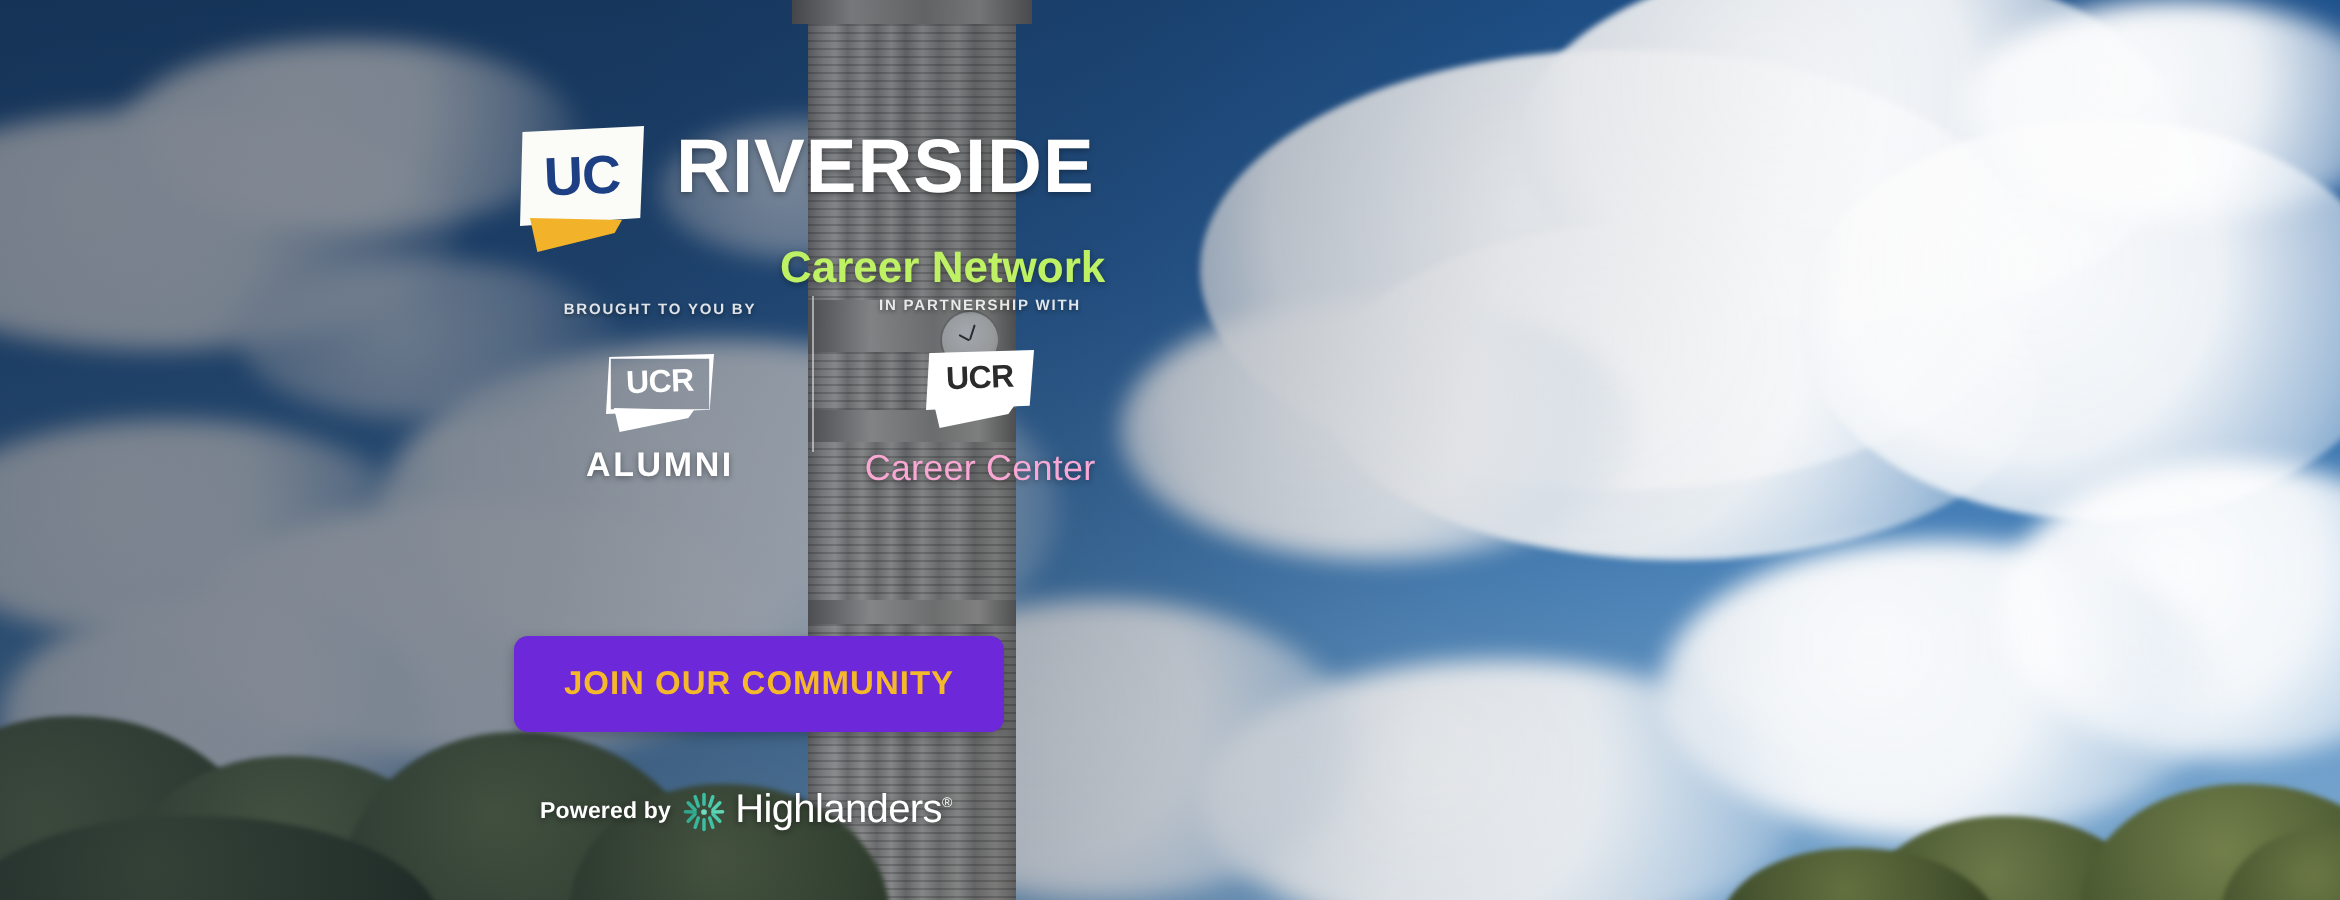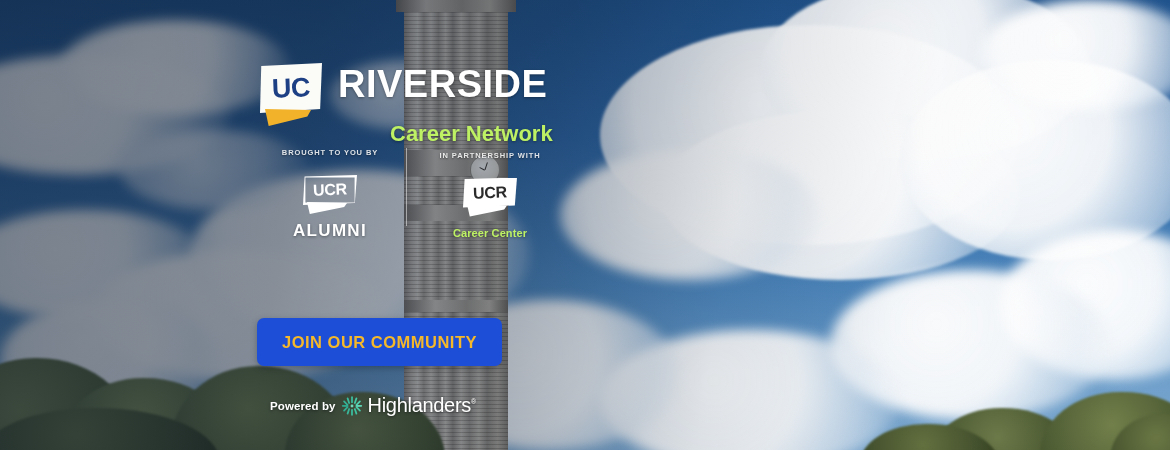--- a/index.html
+++ b/index.html
@@ -243,9 +243,9 @@
   }
   .partner-name-cc {
     margin-top: 9px;
-    color: #bef264;
-    font-size: 11px;
-    font-weight: 700;
+    color: #f9a8d4;
+    font-size: 18px;
+    font-weight: 400;
     letter-spacing: .1px;
     text-shadow: 0 1px 3px rgba(0,0,0,.4);
   }

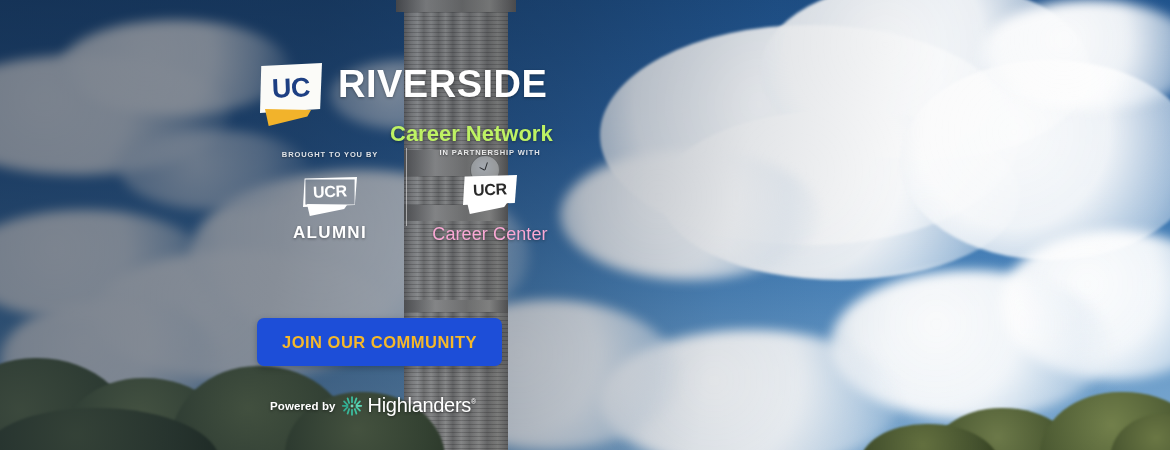--- a/index.html
+++ b/index.html
@@ -268,7 +268,7 @@
     width: 245px; height: 48px;
     border: none;
     border-radius: 7px;
-    background: #1d4ed8;
+    background: #6d28d9;
     color: #f5b82a;
     font-family: "Liberation Sans", sans-serif;
     font-size: 16.5px;

